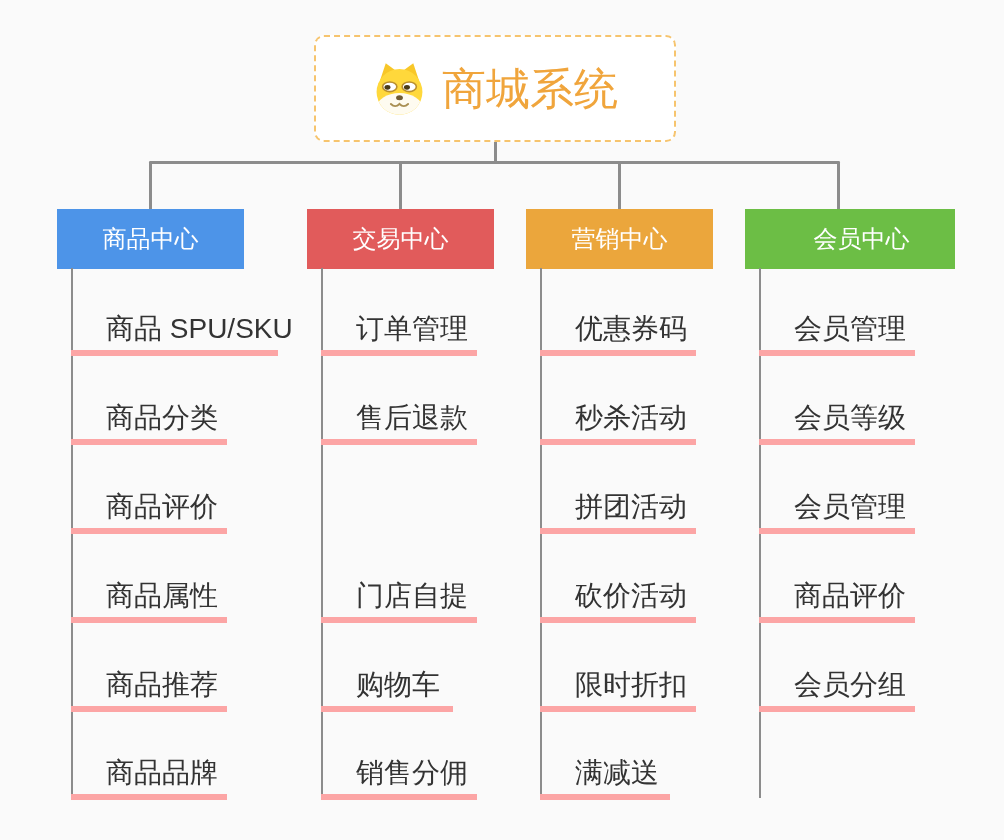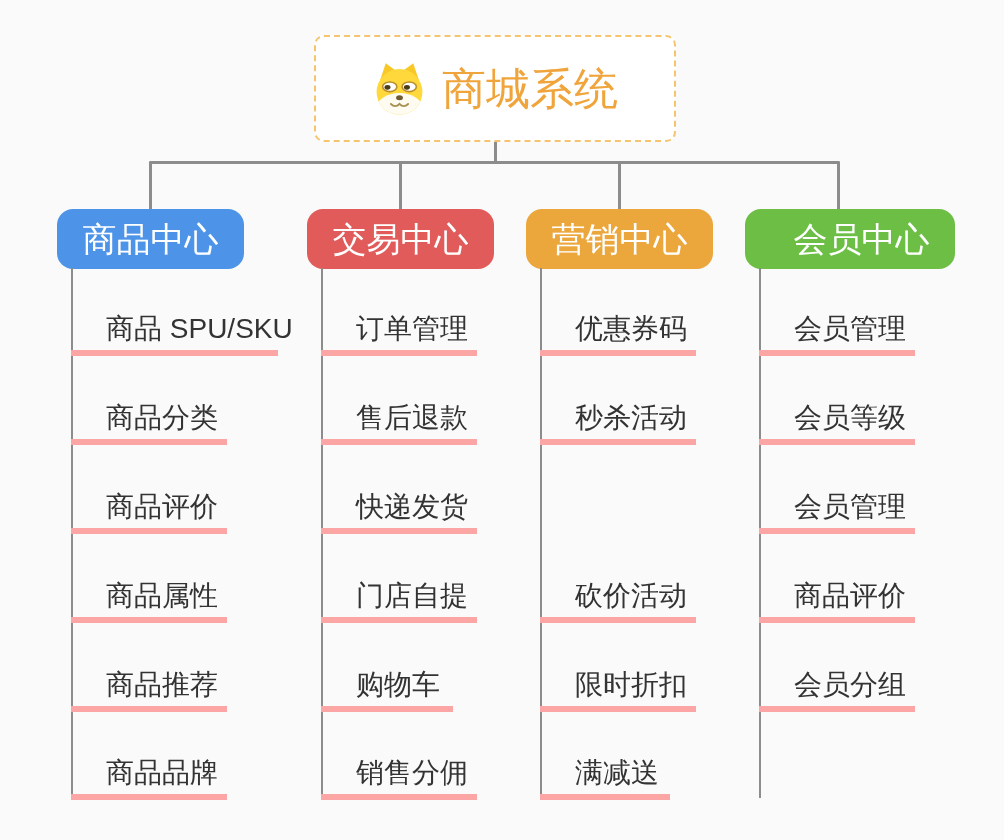--- a/index.html
+++ b/index.html
@@ -21,8 +21,8 @@
   .dog-icon{width:55px;height:55px;display:inline-flex;}
 
   
-  .branch-node{position:absolute;top:209px;width:187px;height:60px;border-radius:16px;
-    color:#FFFFFF;font-size:34px;line-height:1;display:flex;align-items:center;justify-content:center;
+  .branch-node{position:absolute;top:209px;width:187px;height:60px;border-radius:0;
+    color:#FFFFFF;font-size:24px;line-height:1;display:flex;align-items:center;justify-content:center;
     white-space:nowrap;cursor:pointer;}
   .bn1{left:57px;} .bn2{left:307px;} .bn3{left:526px;} .bn4{left:745px;}
 

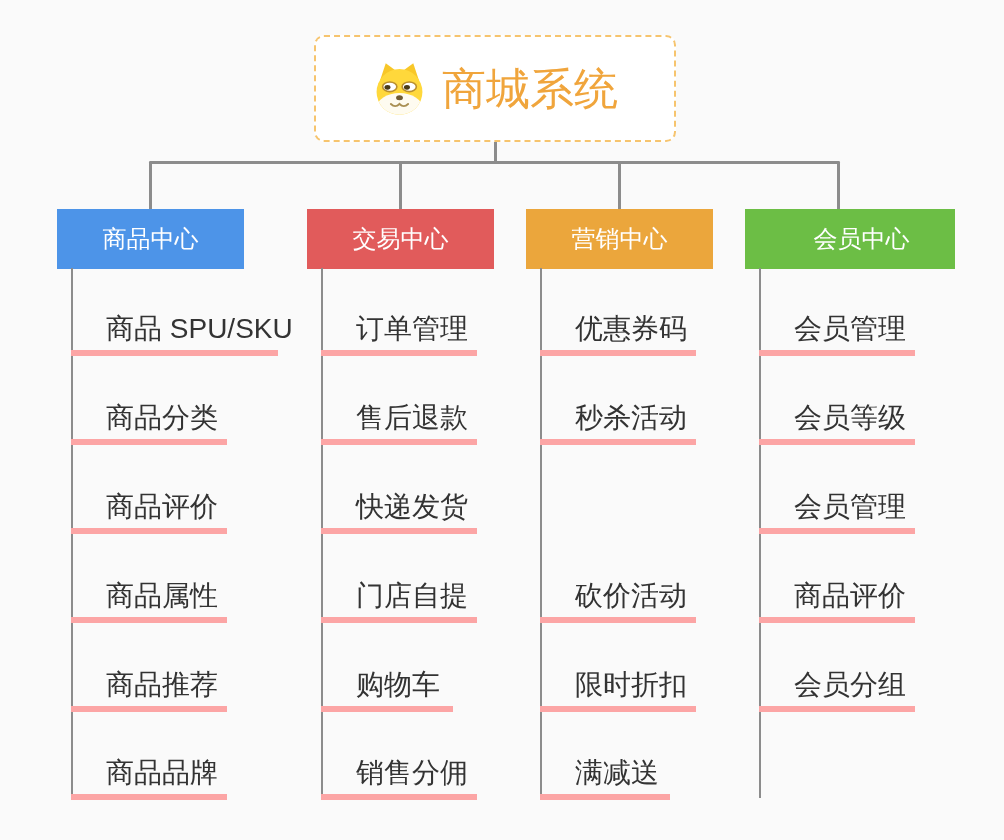--- a/index.html
+++ b/index.html
@@ -102,9 +102,6 @@
   <div class="leaf c2 r2 w-default">
       <span>售后退款</span>
     </div>
-  <div class="leaf c2 r3 w-default">
-      <span>快递发货</span>
-    </div>
   <div class="leaf c2 r4 w-default">
       <span>门店自提</span>
     </div>

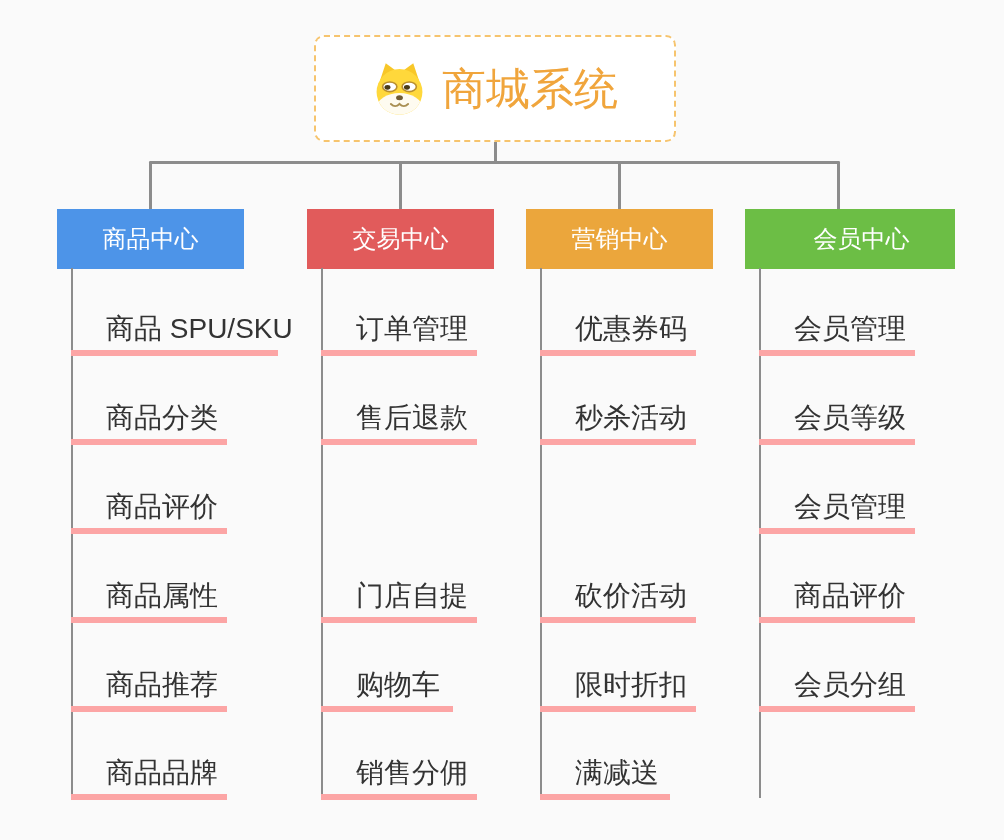--- a/index.html
+++ b/index.html
@@ -120,6 +120,9 @@
   <div class="leaf c3 r2 w-default">
       <span>秒杀活动</span>
     </div>
+  <div class="leaf c3 r3 w-default">
+      <span>拼团活动</span>
+    </div>
   <div class="leaf c3 r4 w-default">
       <span>砍价活动</span>
     </div>

